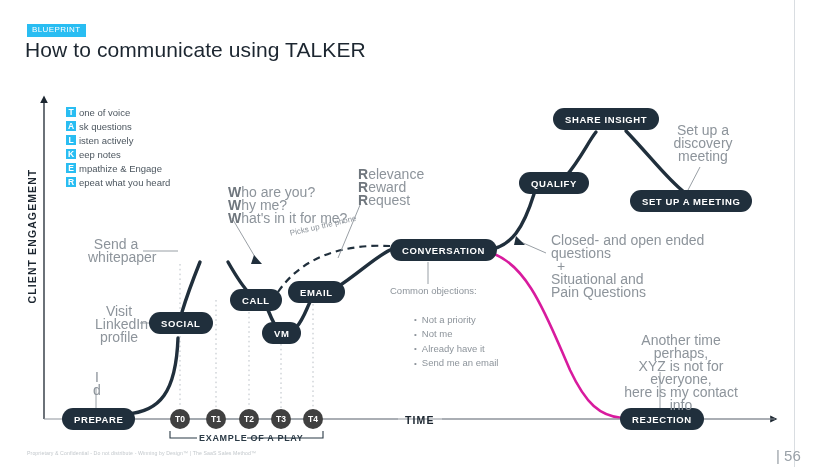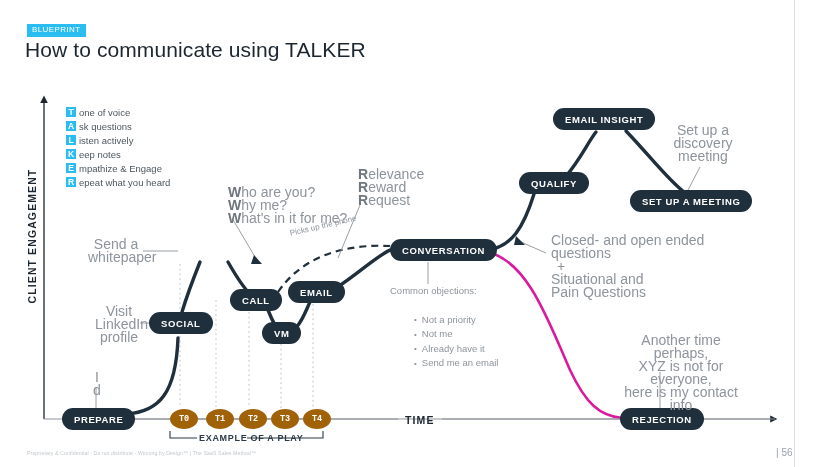--- a/index.html
+++ b/index.html
@@ -350,7 +350,7 @@
 
   <div class="node" style="left:519px; top:172px;">QUALIFY</div>
 
-  <div class="node" style="left:553px; top:108px;">EMAIL INSIGHT</div>
+  <div class="node" style="left:553px; top:108px;">SHARE INSIGHT</div>
 
   <div class="node" style="left:620px; top:408px;">REJECTION</div>
 

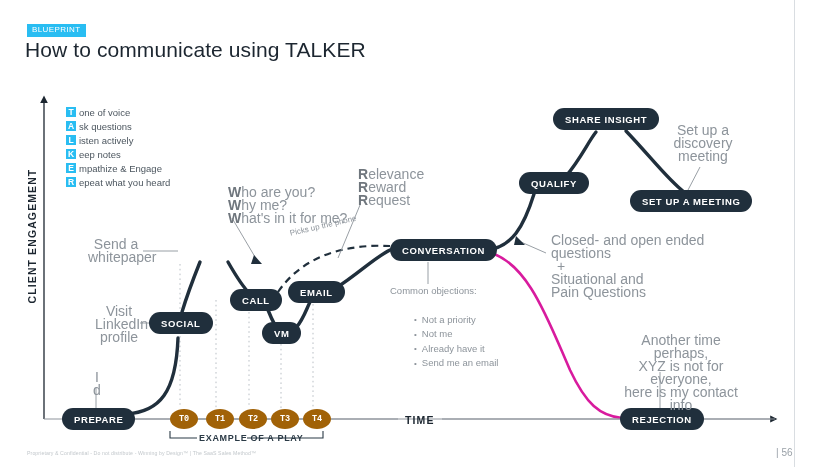--- a/index.html
+++ b/index.html
@@ -74,10 +74,10 @@
   }
   .tnode {
     position: absolute;
-    background: #a16207;
+    background: #404040;
     color: #ffffff;
     border-radius: 50%;
-    width: 28px;
+    width: 20px;
     height: 20px;
     font-size: 8.5px;
     font-weight: bold;
@@ -85,7 +85,6 @@
     align-items: center;
     justify-content: center;
     box-sizing: border-box;
-    font-family: Liberation Mono, monospace;
   }
   .anno {
     position: absolute;

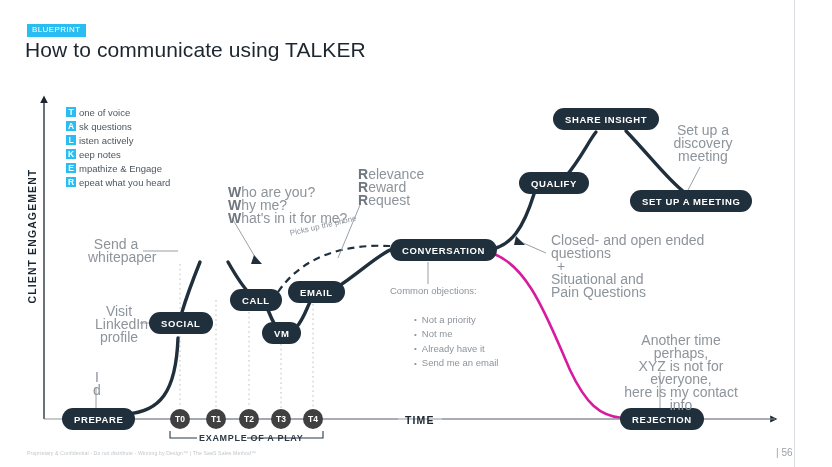--- a/index.html
+++ b/index.html
@@ -179,7 +179,7 @@
     left: 776px;
     top: 447px;
     color: #9aa1a8;
-    font-size: 10px;
+    font-size: 15px;
     text-align: center;
   }
   .picks {

